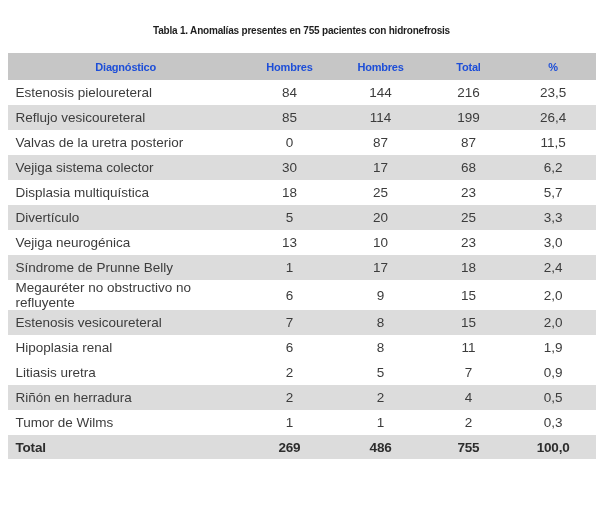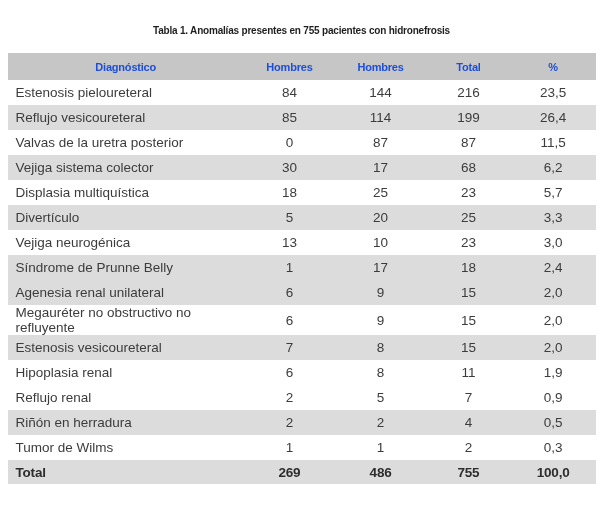--- a/index.html
+++ b/index.html
@@ -147,13 +147,6 @@
     <td class="num">18</td>
     <td class="num">2,4</td>
   </tr>
-      <tr class="stripe">
-    <td class="diag">Agenesia renal unilateral</td>
-    <td class="num">6</td>
-    <td class="num">9</td>
-    <td class="num">15</td>
-    <td class="num">2,0</td>
-  </tr>
       <tr>
     <td class="diag">Megauréter no obstructivo no refluyente</td>
     <td class="num">6</td>

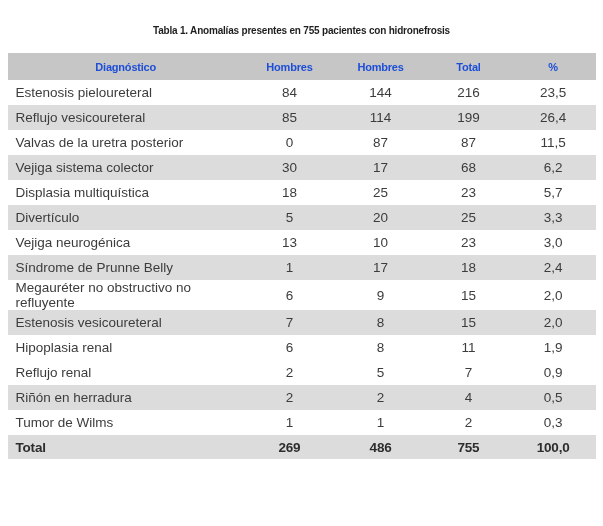--- a/index.html
+++ b/index.html
@@ -169,7 +169,7 @@
     <td class="num">1,9</td>
   </tr>
       <tr>
-    <td class="diag">Reflujo renal</td>
+    <td class="diag">Litiasis uretra</td>
     <td class="num">2</td>
     <td class="num">5</td>
     <td class="num">7</td>

